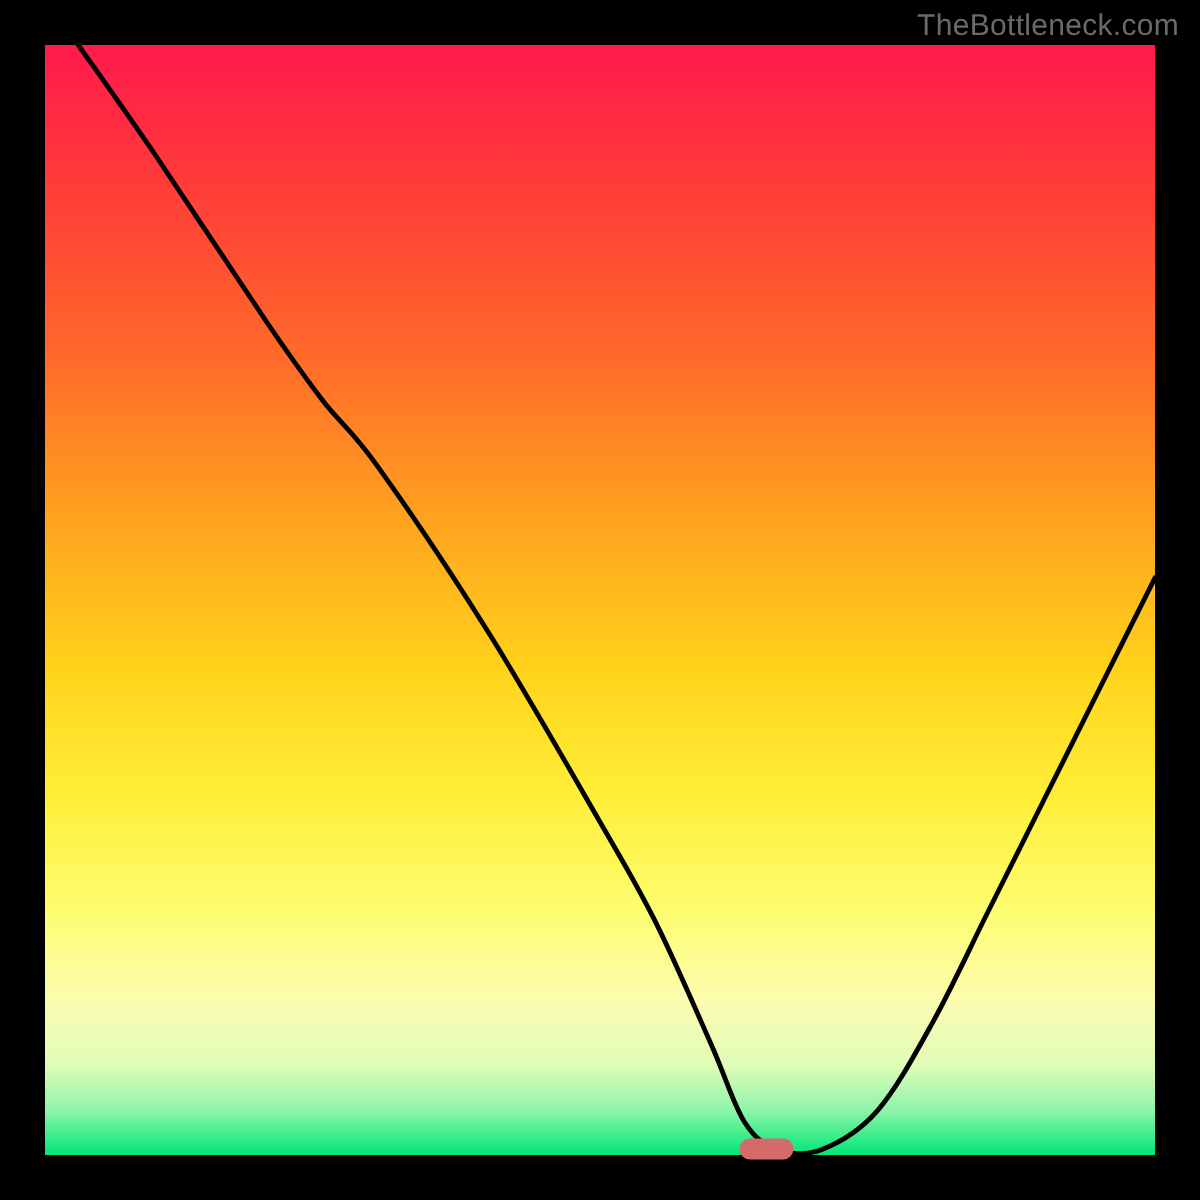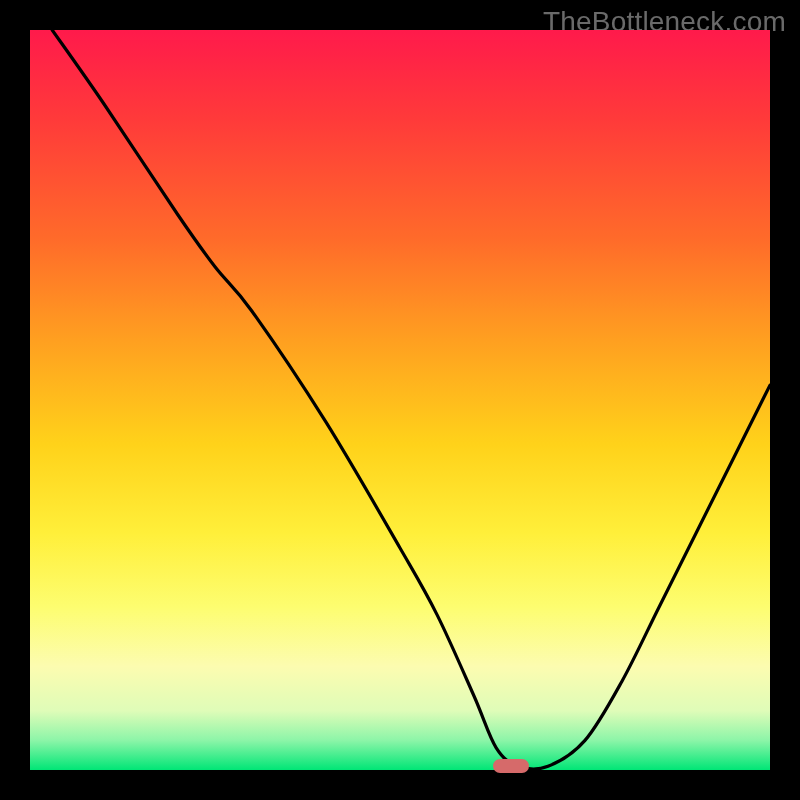--- a/index.html
+++ b/index.html
@@ -42,7 +42,7 @@
     top: 6px;
     right: 14px;
     color: #6a6a6a;
-    font-size: 28px;
+    font-size: 20px;
     font-weight: 500;
     letter-spacing: 0.2px;
     user-select: none;

